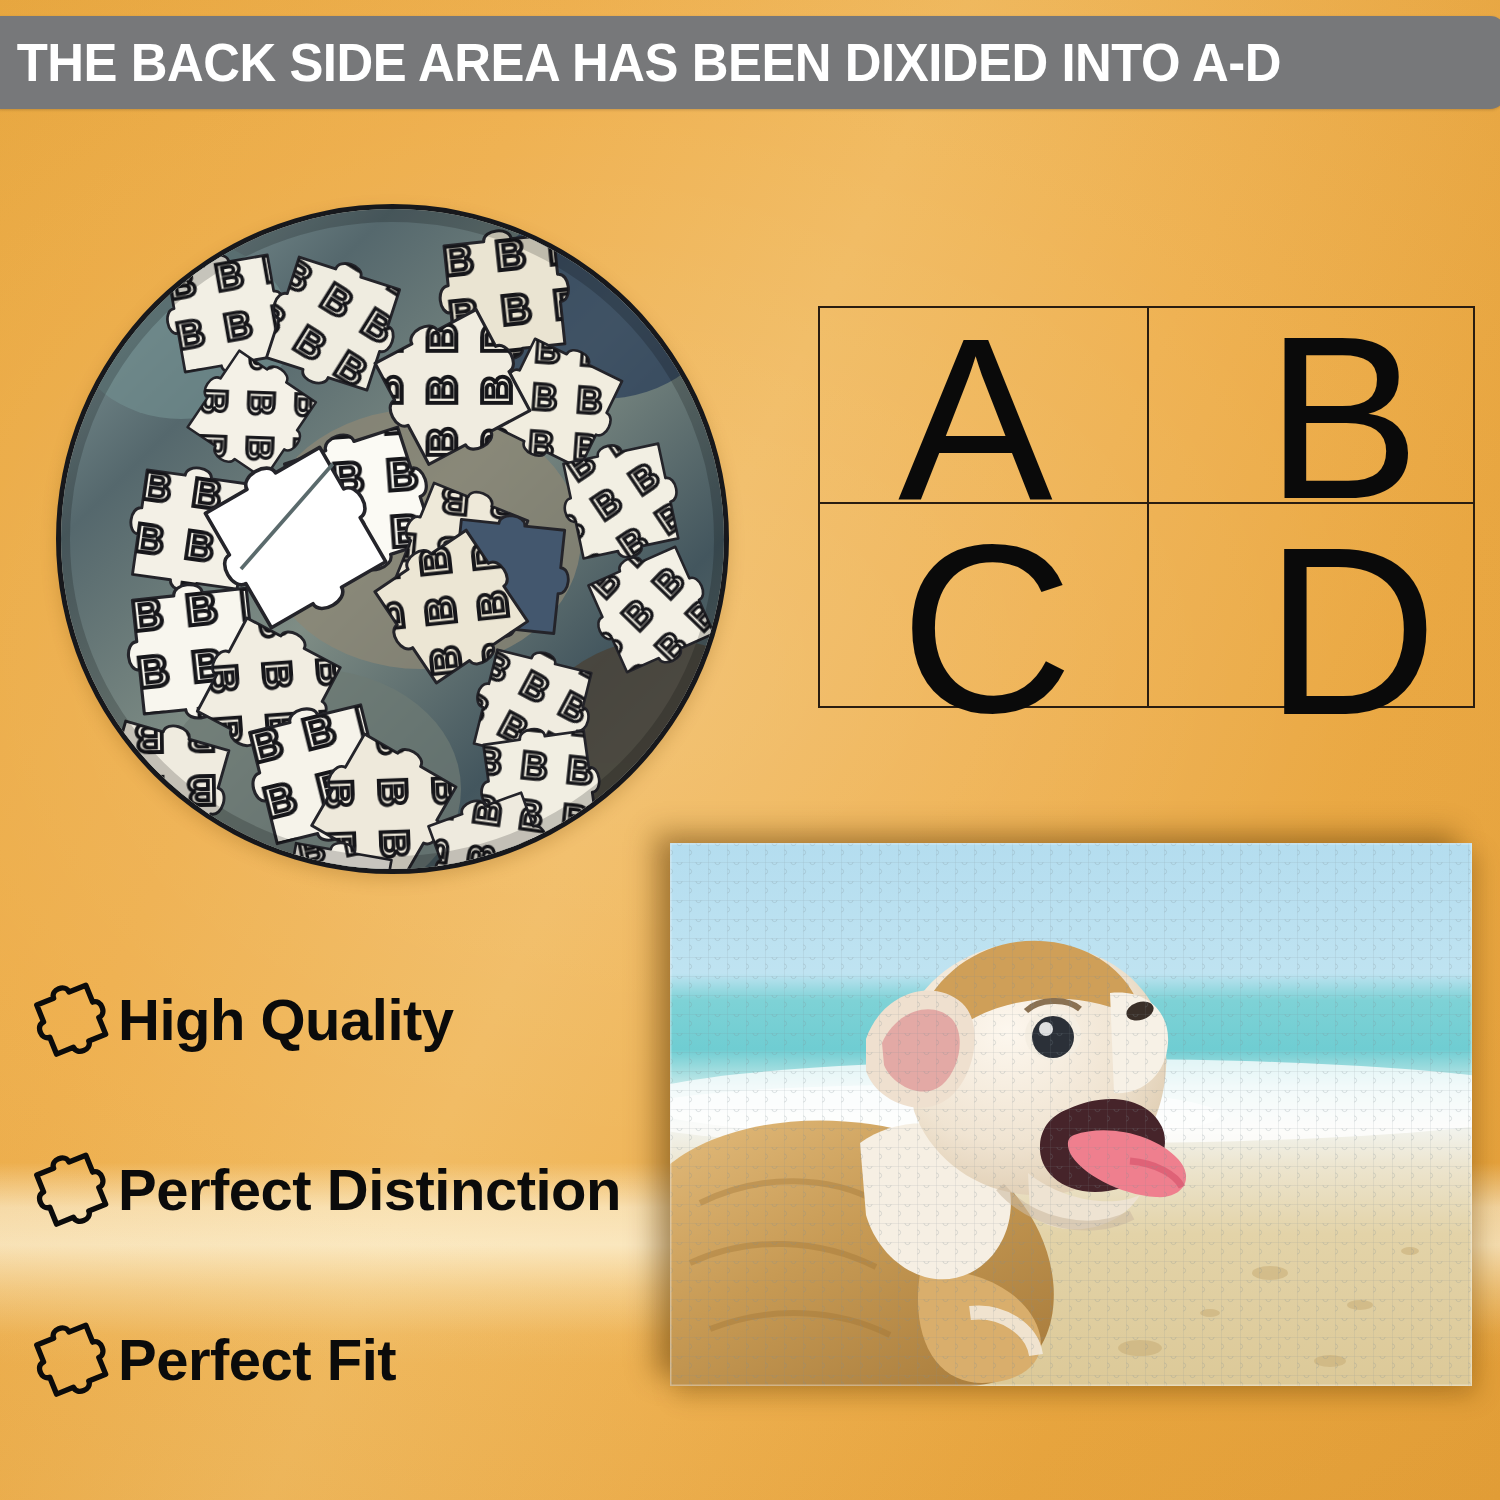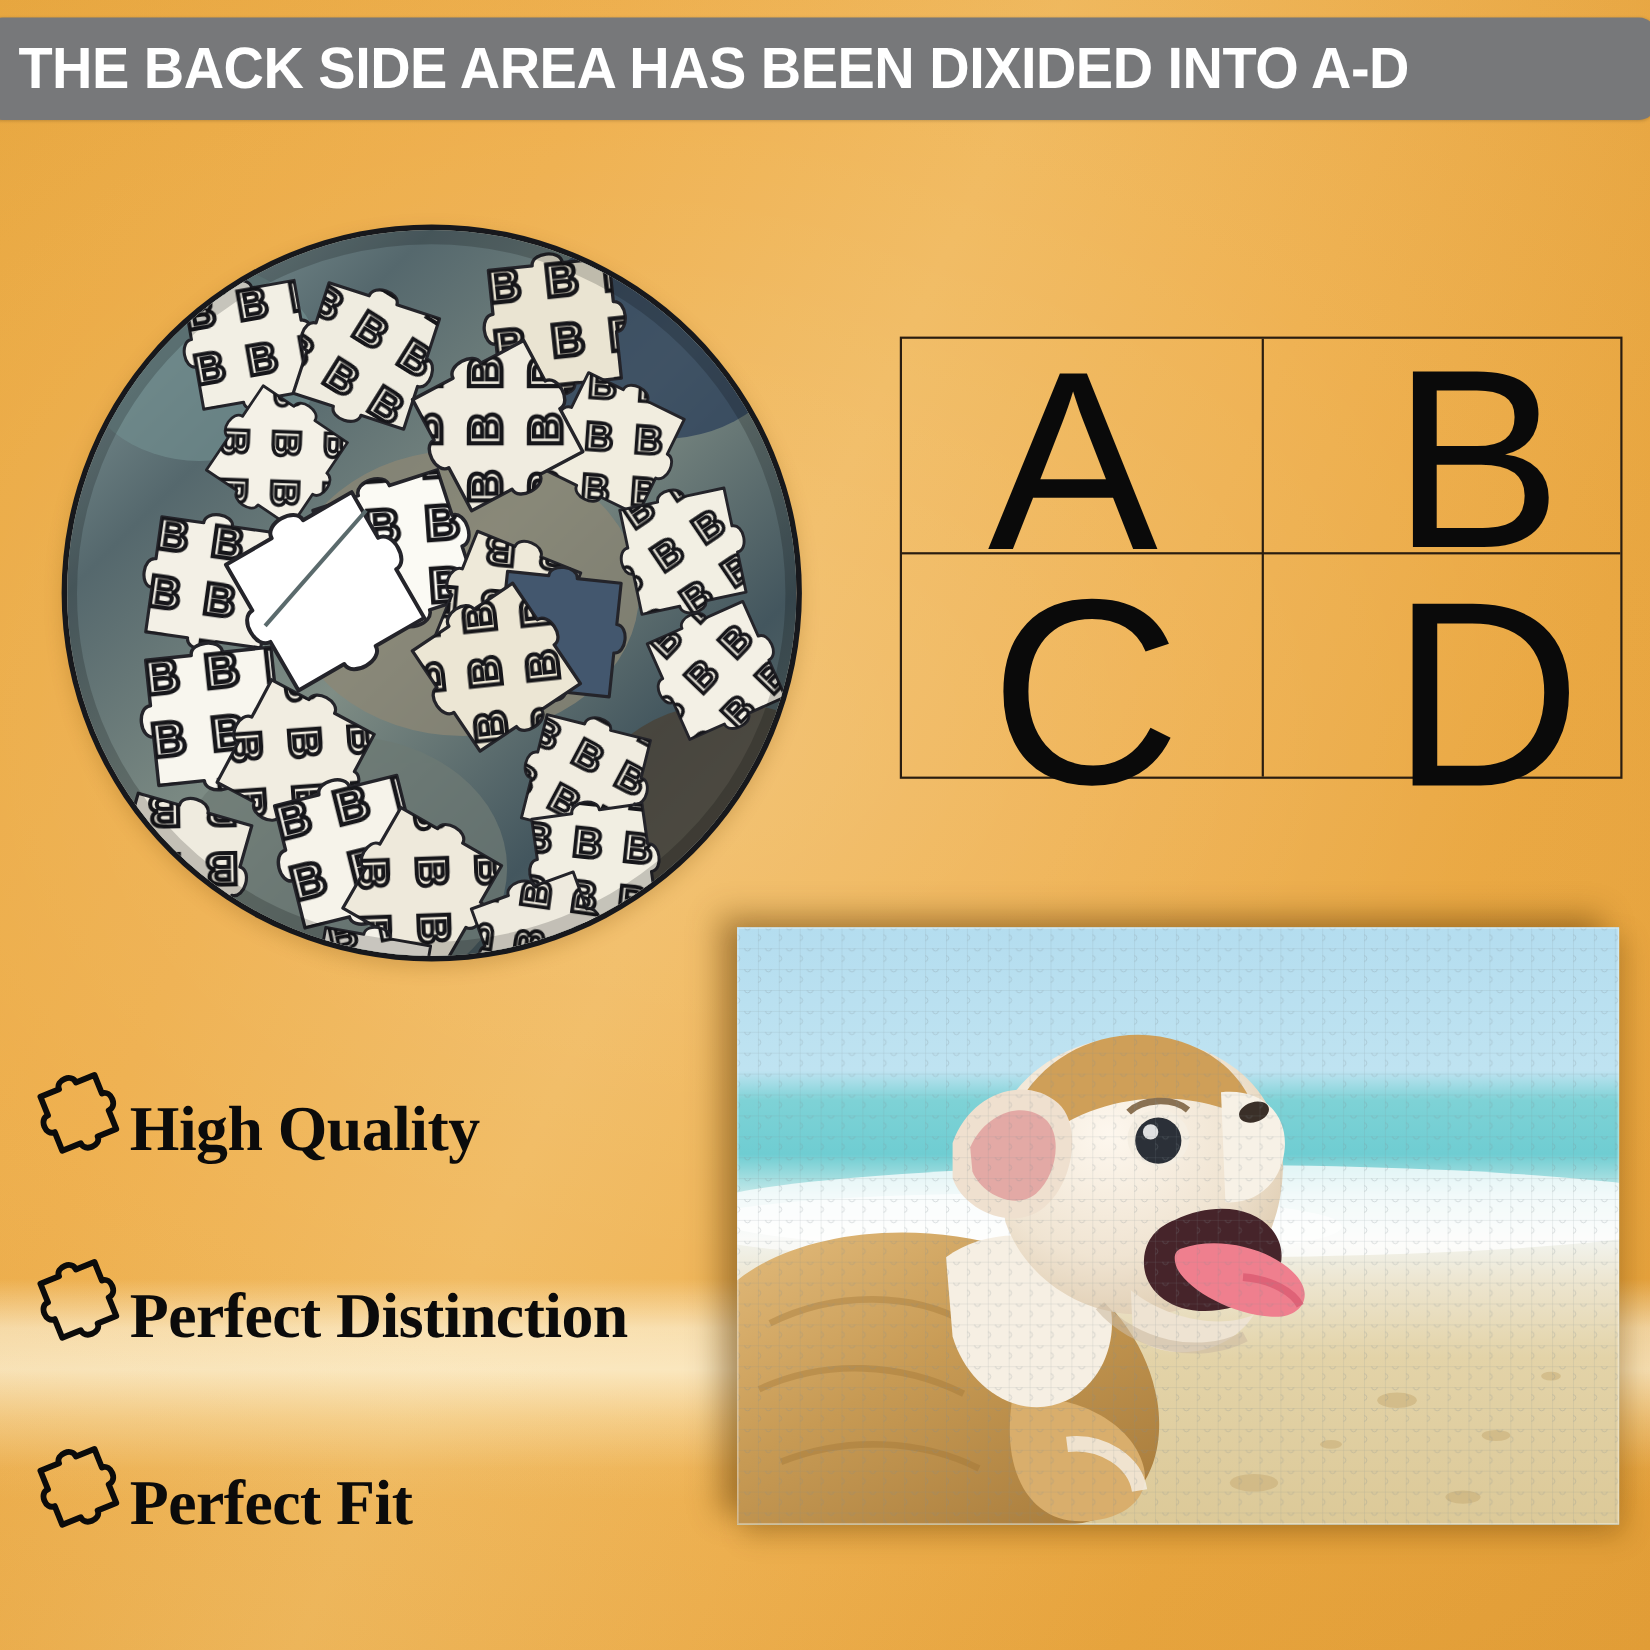--- a/index.html
+++ b/index.html
@@ -92,7 +92,7 @@
 
   
   #features{position:absolute;left:20px;top:985px;width:640px;}
-  .feature{display:flex;align-items:flex-end;height:70px;margin-bottom:100px;font-family:Liberation Serif, serif;}
+  .feature{display:flex;align-items:center;height:70px;margin-bottom:100px;}
   .feature:last-child{margin-bottom:0;}
   .feat-icon{width:92px;flex:0 0 92px;display:flex;align-items:center;justify-content:center;}
   .feat-label{

